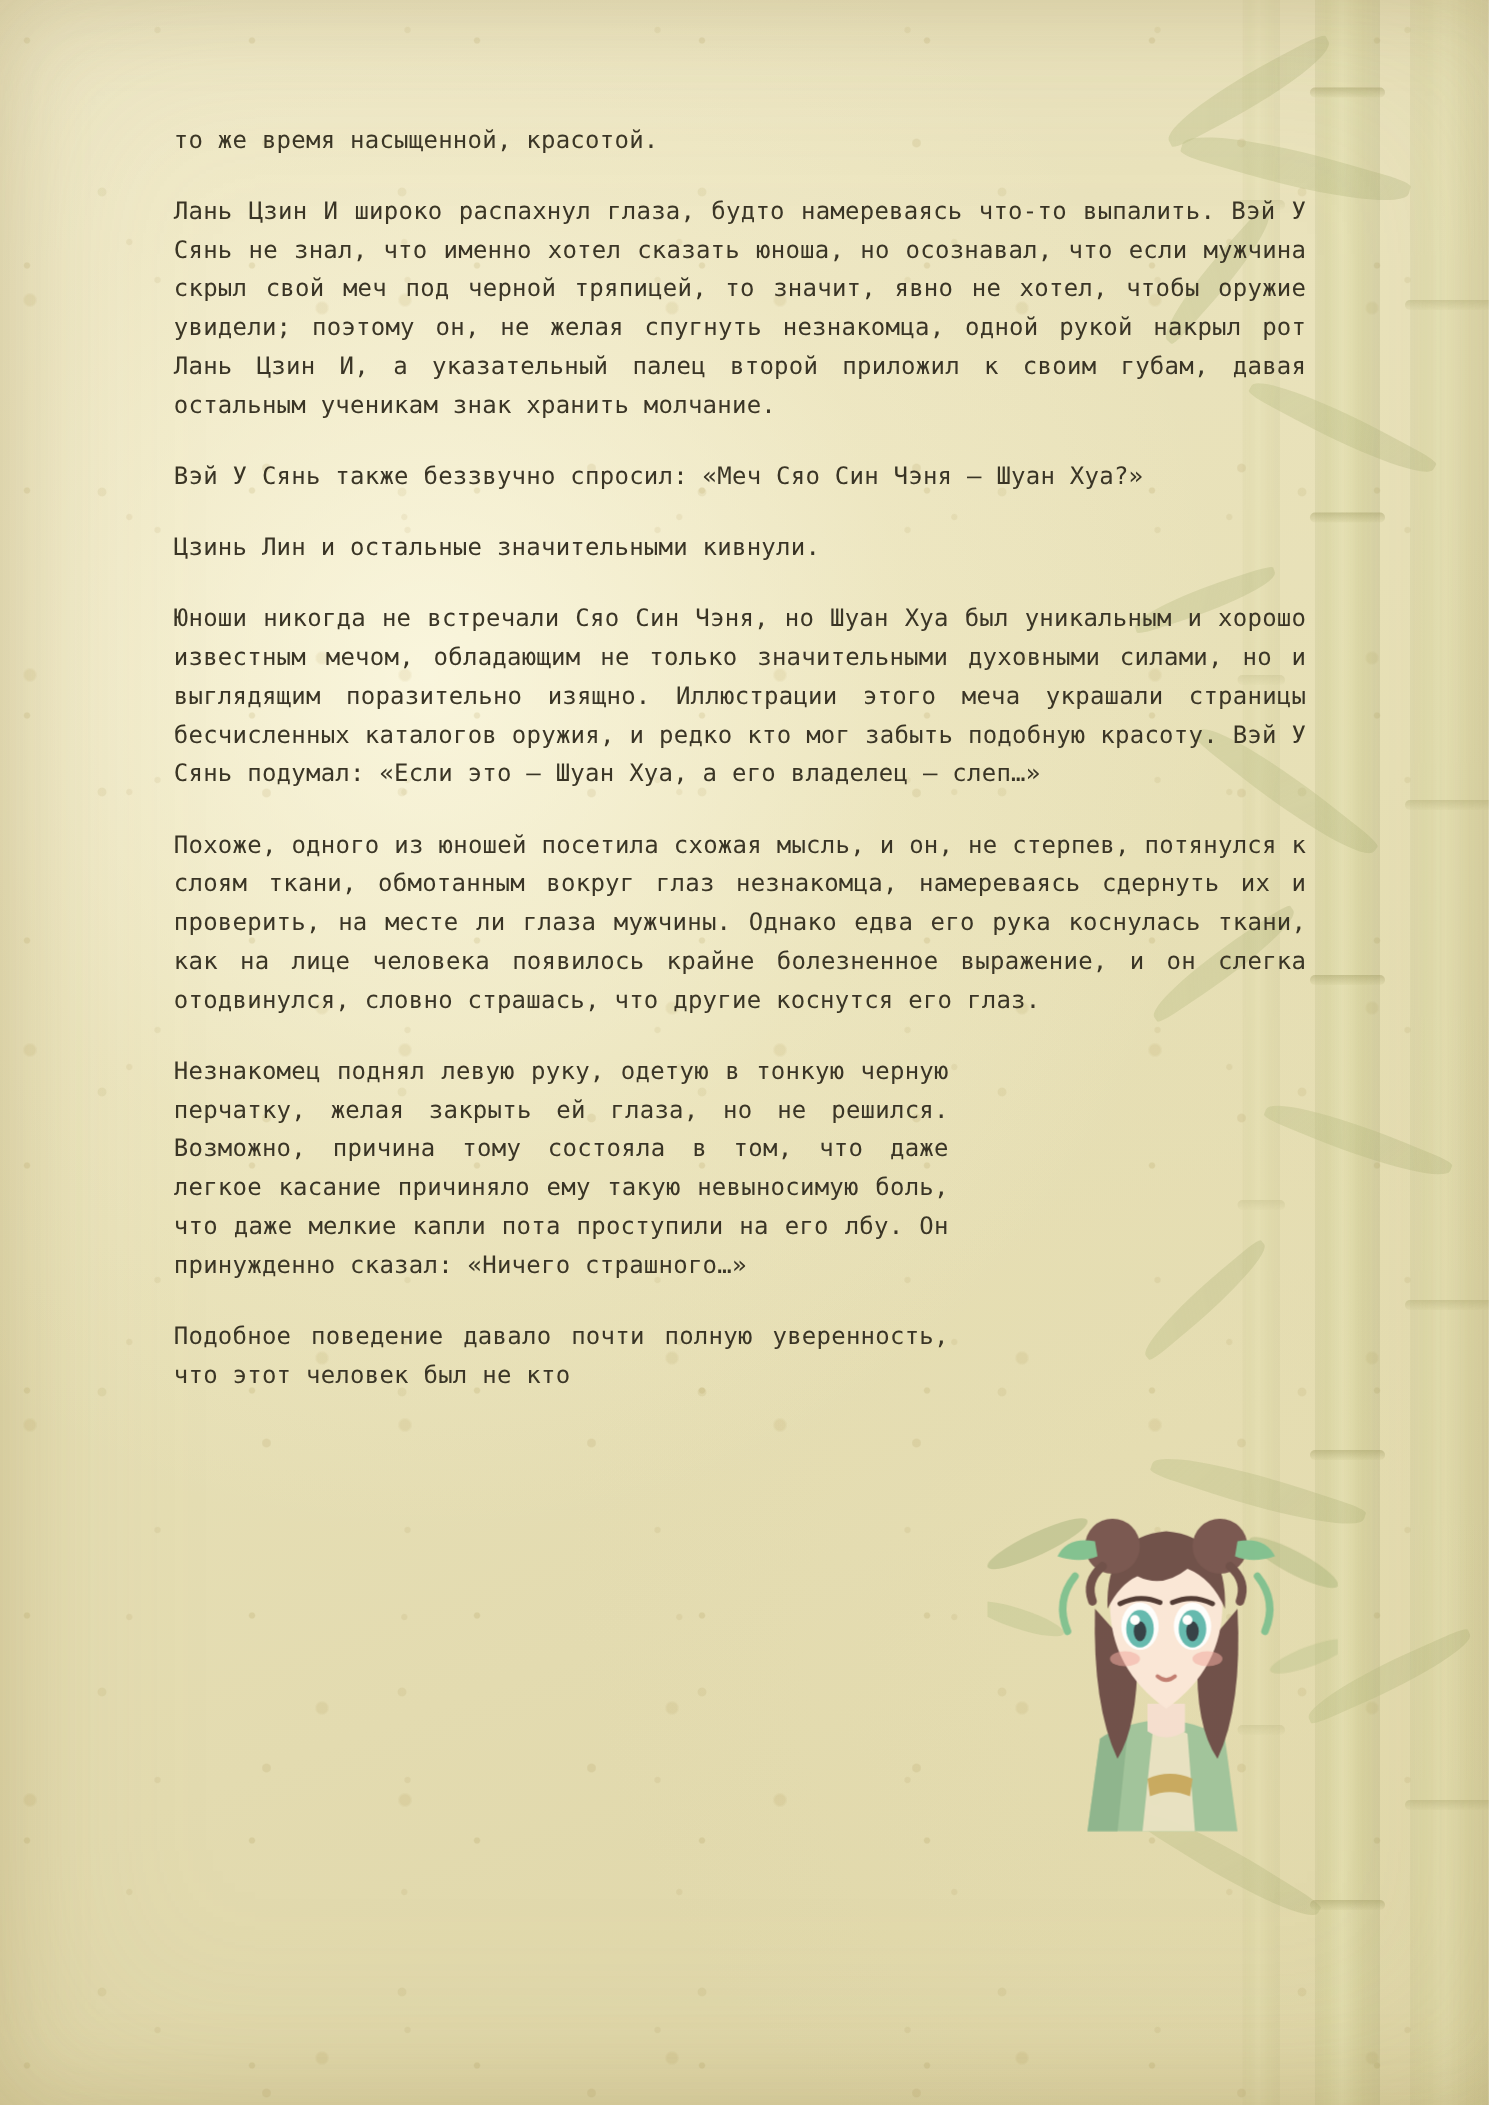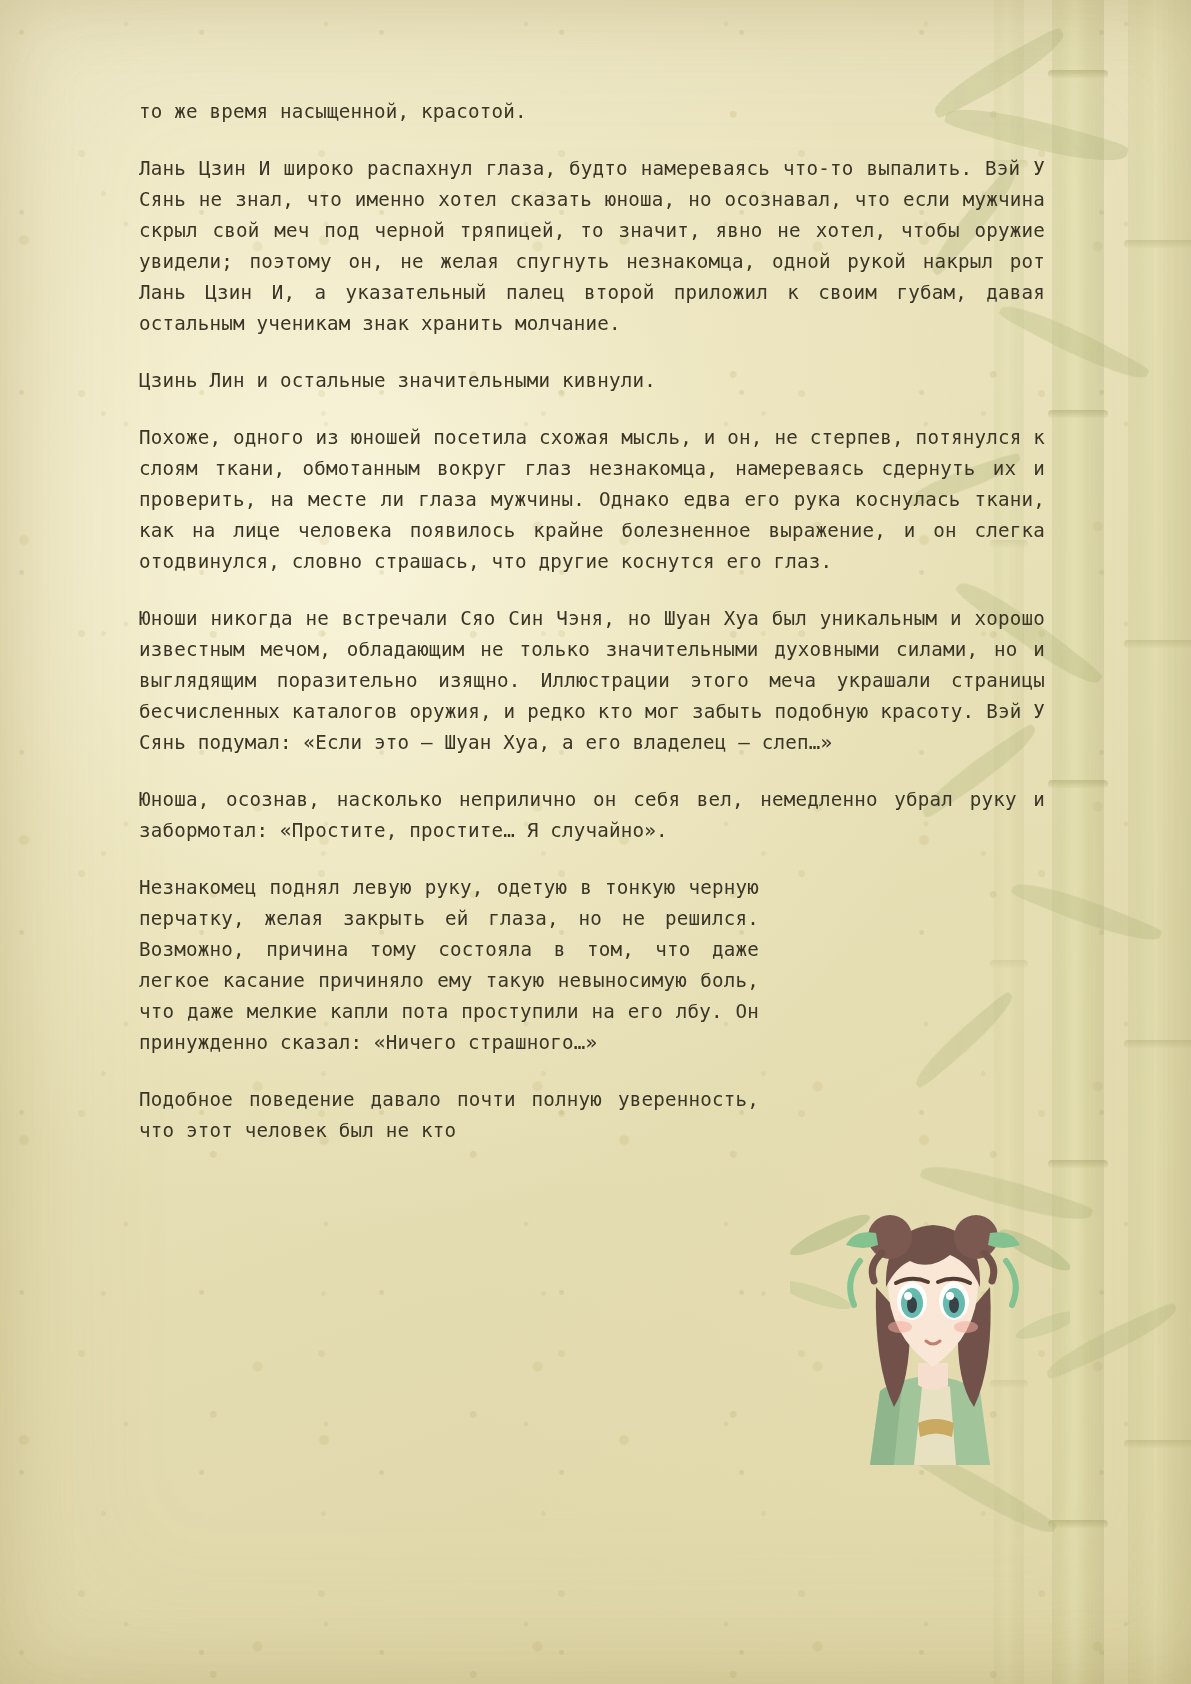--- a/index.html
+++ b/index.html
@@ -224,6 +224,7 @@
   <div class="content">
     <p>то же время насыщенной, красотой.</p>
     <p>Лань Цзин И широко распахнул глаза, будто намереваясь что-то выпалить. Вэй У Сянь не знал, что именно хотел сказать юноша, но осознавал, что если мужчина скрыл свой меч под черной тряпицей, то значит, явно не хотел, чтобы оружие увидели; поэтому он, не желая спугнуть незнакомца, одной рукой накрыл рот Лань Цзин И, а указательный палец второй приложил к своим губам, давая остальным ученикам знак хранить молчание.</p>
+    <p>Вэй У Сянь также беззвучно спросил: «Меч Сяо Син Чэня – Шуан Хуа?»</p>
     <p>Цзинь Лин и остальные значительными кивнули.</p>
     <p>Похоже, одного из юношей посетила схожая мысль, и он, не стерпев, потянулся к слоям ткани, обмотанным вокруг глаз незнакомца, намереваясь сдернуть их и проверить, на месте ли глаза мужчины. Однако едва его рука коснулась ткани, как на лице человека появилось крайне болезненное выражение, и он слегка отодвинулся, словно страшась, что другие коснутся его глаз.</p>
     <p>Юноши никогда не встречали Сяо Син Чэня, но Шуан Хуа был уникальным и хорошо известным мечом, обладающим не только значительными духовными силами, но и выглядящим поразительно изящно. Иллюстрации этого меча украшали страницы бесчисленных каталогов оружия, и редко кто мог забыть подобную красоту. Вэй У Сянь подумал: «Если это – Шуан Хуа, а его владелец – слеп…»</p>

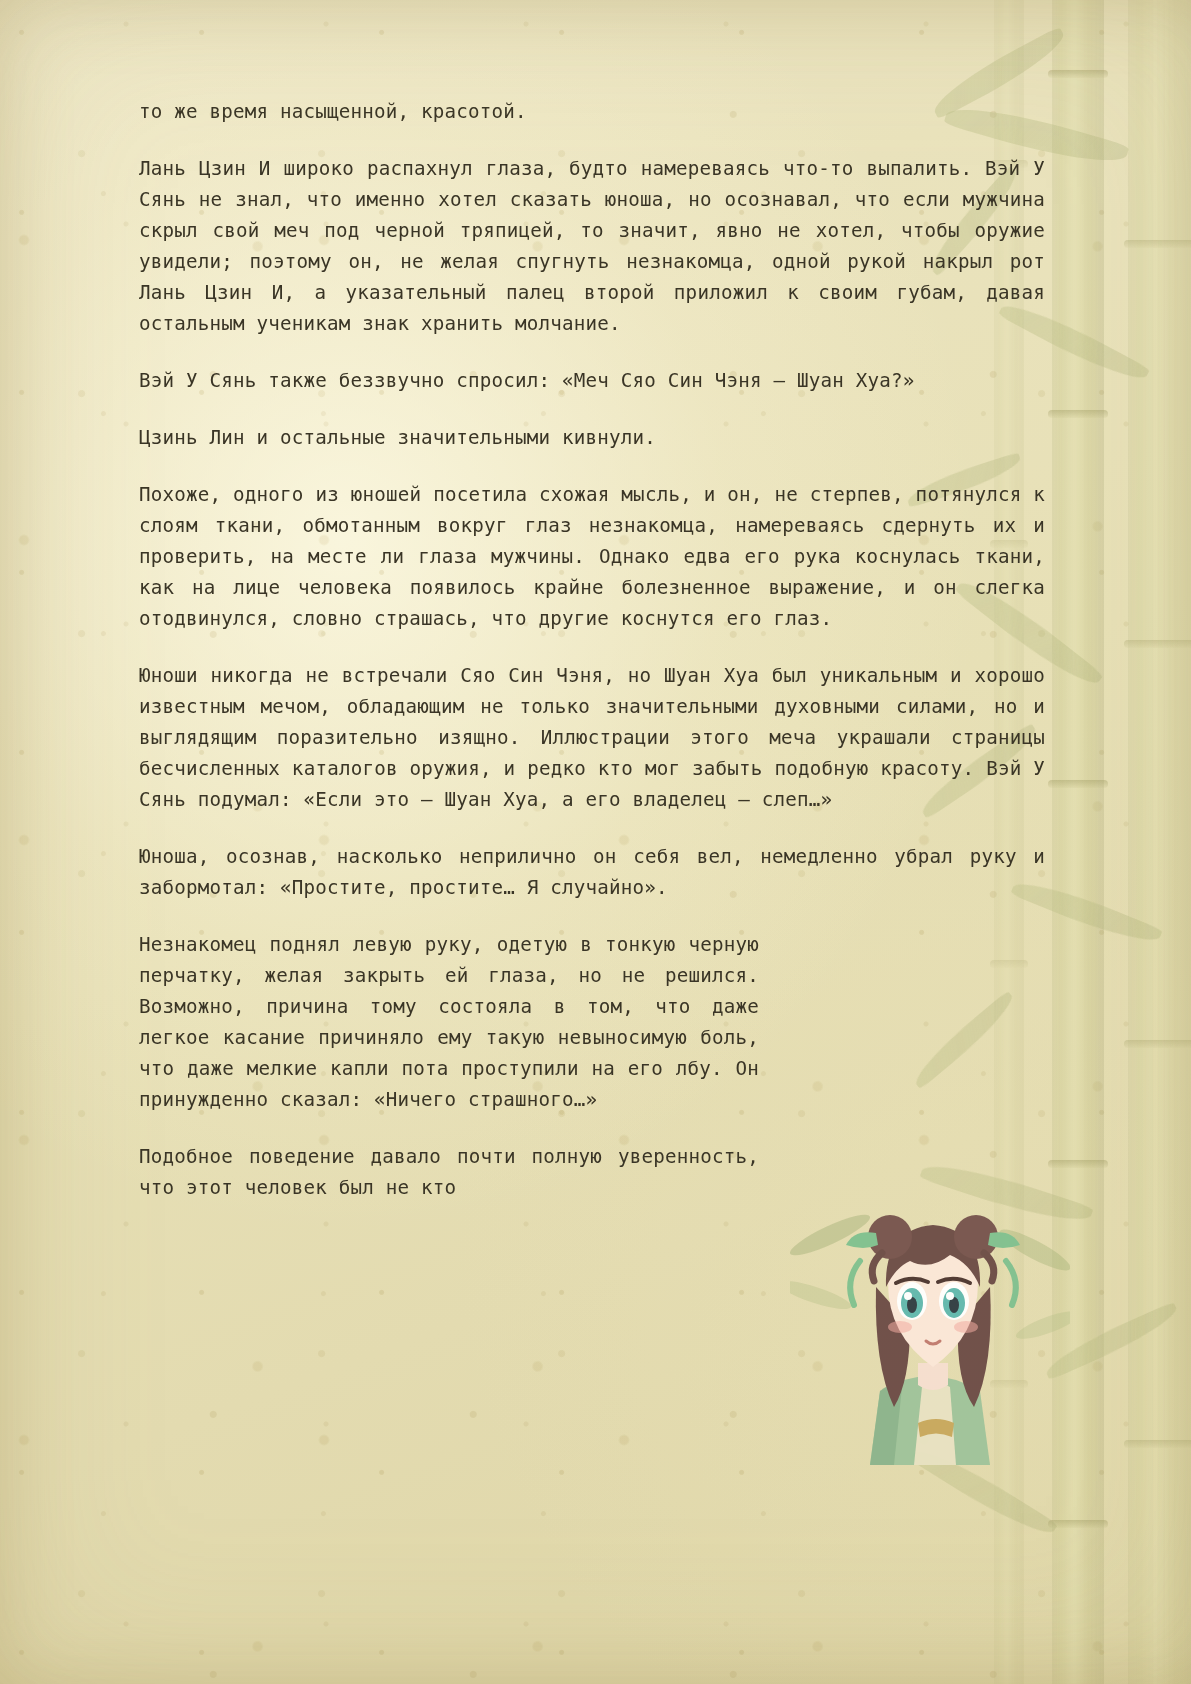--- a/index.html
+++ b/index.html
@@ -226,8 +226,8 @@
     <p>Лань Цзин И широко распахнул глаза, будто намереваясь что-то выпалить. Вэй У Сянь не знал, что именно хотел сказать юноша, но осознавал, что если мужчина скрыл свой меч под черной тряпицей, то значит, явно не хотел, чтобы оружие увидели; поэтому он, не желая спугнуть незнакомца, одной рукой накрыл рот Лань Цзин И, а указательный палец второй приложил к своим губам, давая остальным ученикам знак хранить молчание.</p>
     <p>Вэй У Сянь также беззвучно спросил: «Меч Сяо Син Чэня – Шуан Хуа?»</p>
     <p>Цзинь Лин и остальные значительными кивнули.</p>
+    <p>Юноши никогда не встречали Сяо Син Чэня, но Шуан Хуа был уникальным и хорошо известным мечом, обладающим не только значительными духовными силами, но и выглядящим поразительно изящно. Иллюстрации этого меча украшали страницы бесчисленных каталогов оружия, и редко кто мог забыть подобную красоту. Вэй У Сянь подумал: «Если это – Шуан Хуа, а его владелец – слеп…»</p>
     <p>Похоже, одного из юношей посетила схожая мысль, и он, не стерпев, потянулся к слоям ткани, обмотанным вокруг глаз незнакомца, намереваясь сдернуть их и проверить, на месте ли глаза мужчины. Однако едва его рука коснулась ткани, как на лице человека появилось крайне болезненное выражение, и он слегка отодвинулся, словно страшась, что другие коснутся его глаз.</p>
-    <p>Юноши никогда не встречали Сяо Син Чэня, но Шуан Хуа был уникальным и хорошо известным мечом, обладающим не только значительными духовными силами, но и выглядящим поразительно изящно. Иллюстрации этого меча украшали страницы бесчисленных каталогов оружия, и редко кто мог забыть подобную красоту. Вэй У Сянь подумал: «Если это – Шуан Хуа, а его владелец – слеп…»</p>
     <p>Юноша, осознав, насколько неприлично он себя вел, немедленно убрал руку и забормотал: «Простите, простите… Я случайно».</p>
     <p class="narrow">Незнакомец поднял левую руку, одетую в тонкую  черную перчатку, желая закрыть ей глаза, но не решился. Возможно, причина тому состояла в том, что даже легкое касание причиняло ему такую невыносимую боль, что даже мелкие капли пота проступили на его лбу. Он принужденно сказал: «Ничего страшного…»</p>
     <p class="narrow">Подобное поведение давало почти полную уверенность, что этот человек был не кто</p>

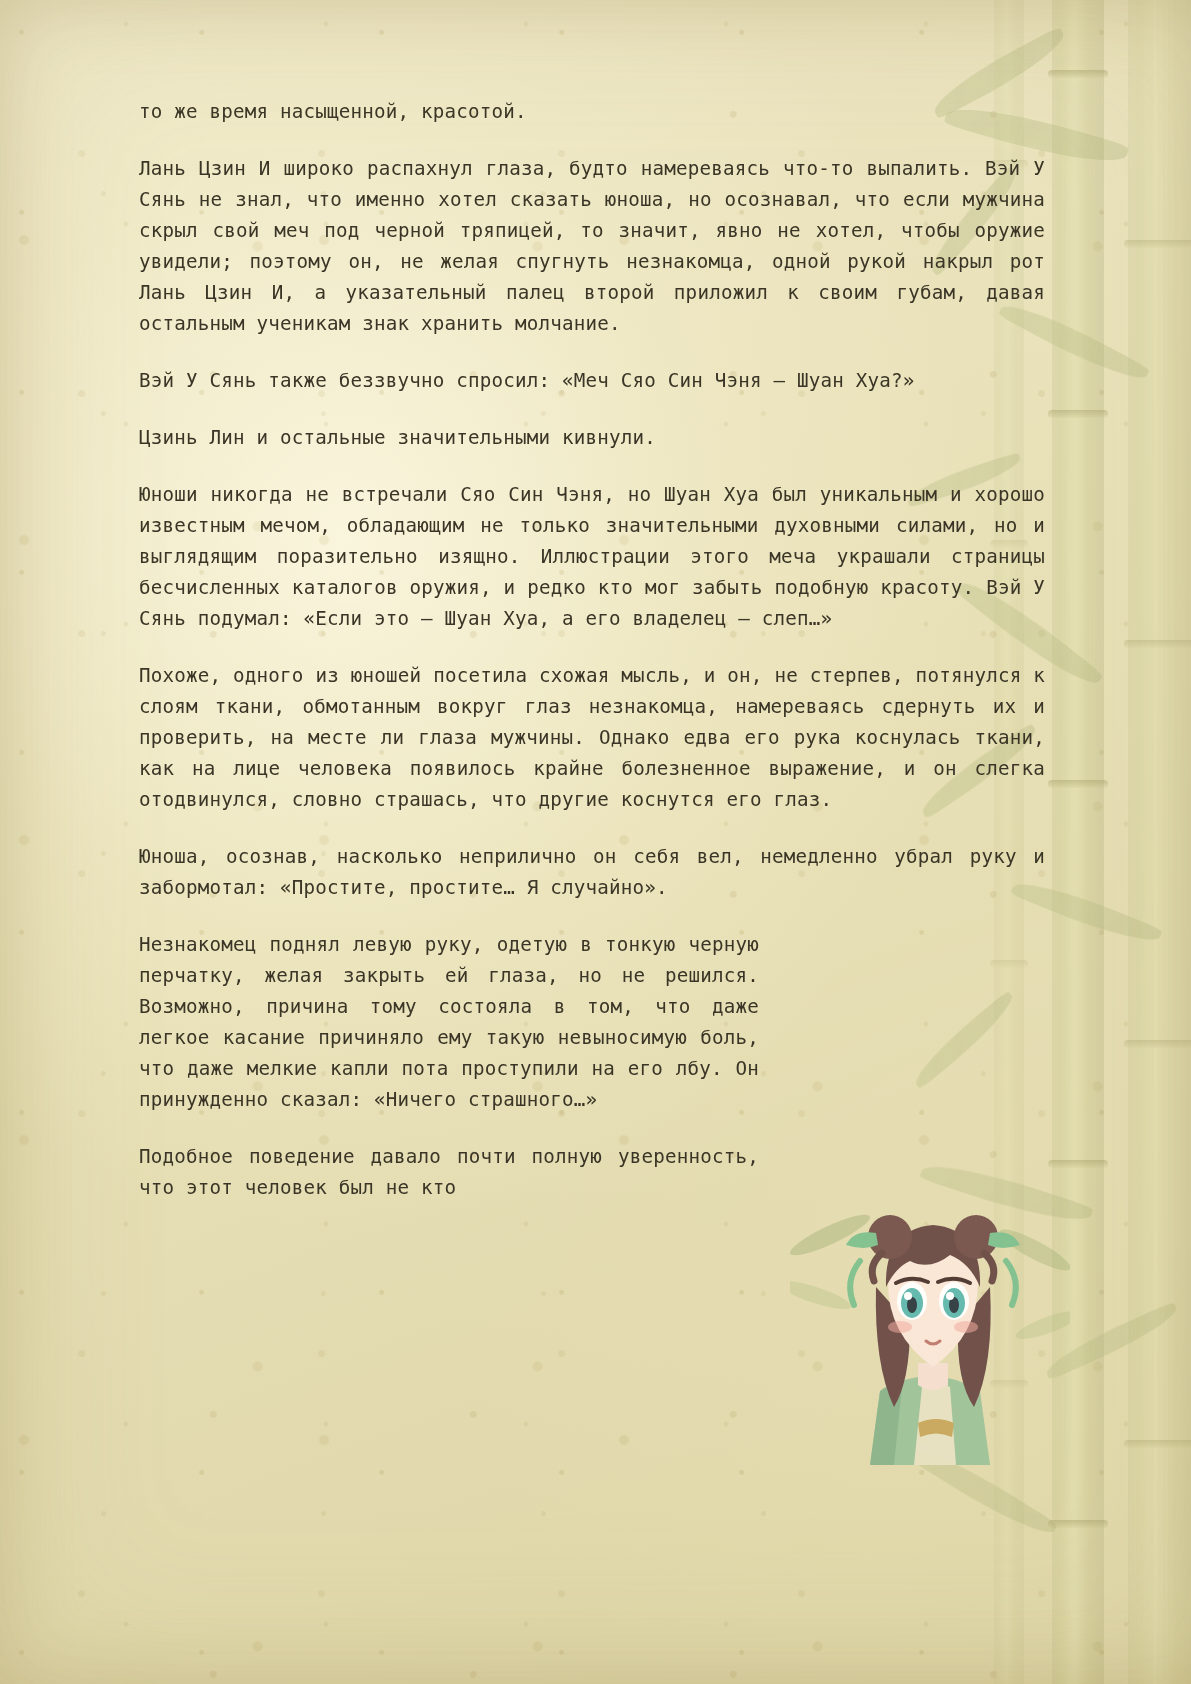--- a/index.html
+++ b/index.html
@@ -228,7 +228,6 @@
     <p>Цзинь Лин и остальные значительными кивнули.</p>
     <p>Юноши никогда не встречали Сяо Син Чэня, но Шуан Хуа был уникальным и хорошо известным мечом, обладающим не только значительными духовными силами, но и выглядящим поразительно изящно. Иллюстрации этого меча украшали страницы бесчисленных каталогов оружия, и редко кто мог забыть подобную красоту. Вэй У Сянь подумал: «Если это – Шуан Хуа, а его владелец – слеп…»</p>
     <p>Похоже, одного из юношей посетила схожая мысль, и он, не стерпев, потянулся к слоям ткани, обмотанным вокруг глаз незнакомца, намереваясь сдернуть их и проверить, на месте ли глаза мужчины. Однако едва его рука коснулась ткани, как на лице человека появилось крайне болезненное выражение, и он слегка отодвинулся, словно страшась, что другие коснутся его глаз.</p>
-    <p>Юноша, осознав, насколько неприлично он себя вел, немедленно убрал руку и забормотал: «Простите, простите… Я случайно».</p>
     <p class="narrow">Незнакомец поднял левую руку, одетую в тонкую  черную перчатку, желая закрыть ей глаза, но не решился. Возможно, причина тому состояла в том, что даже легкое касание причиняло ему такую невыносимую боль, что даже мелкие капли пота проступили на его лбу. Он принужденно сказал: «Ничего страшного…»</p>
     <p class="narrow">Подобное поведение давало почти полную уверенность, что этот человек был не кто</p>
   </div>

